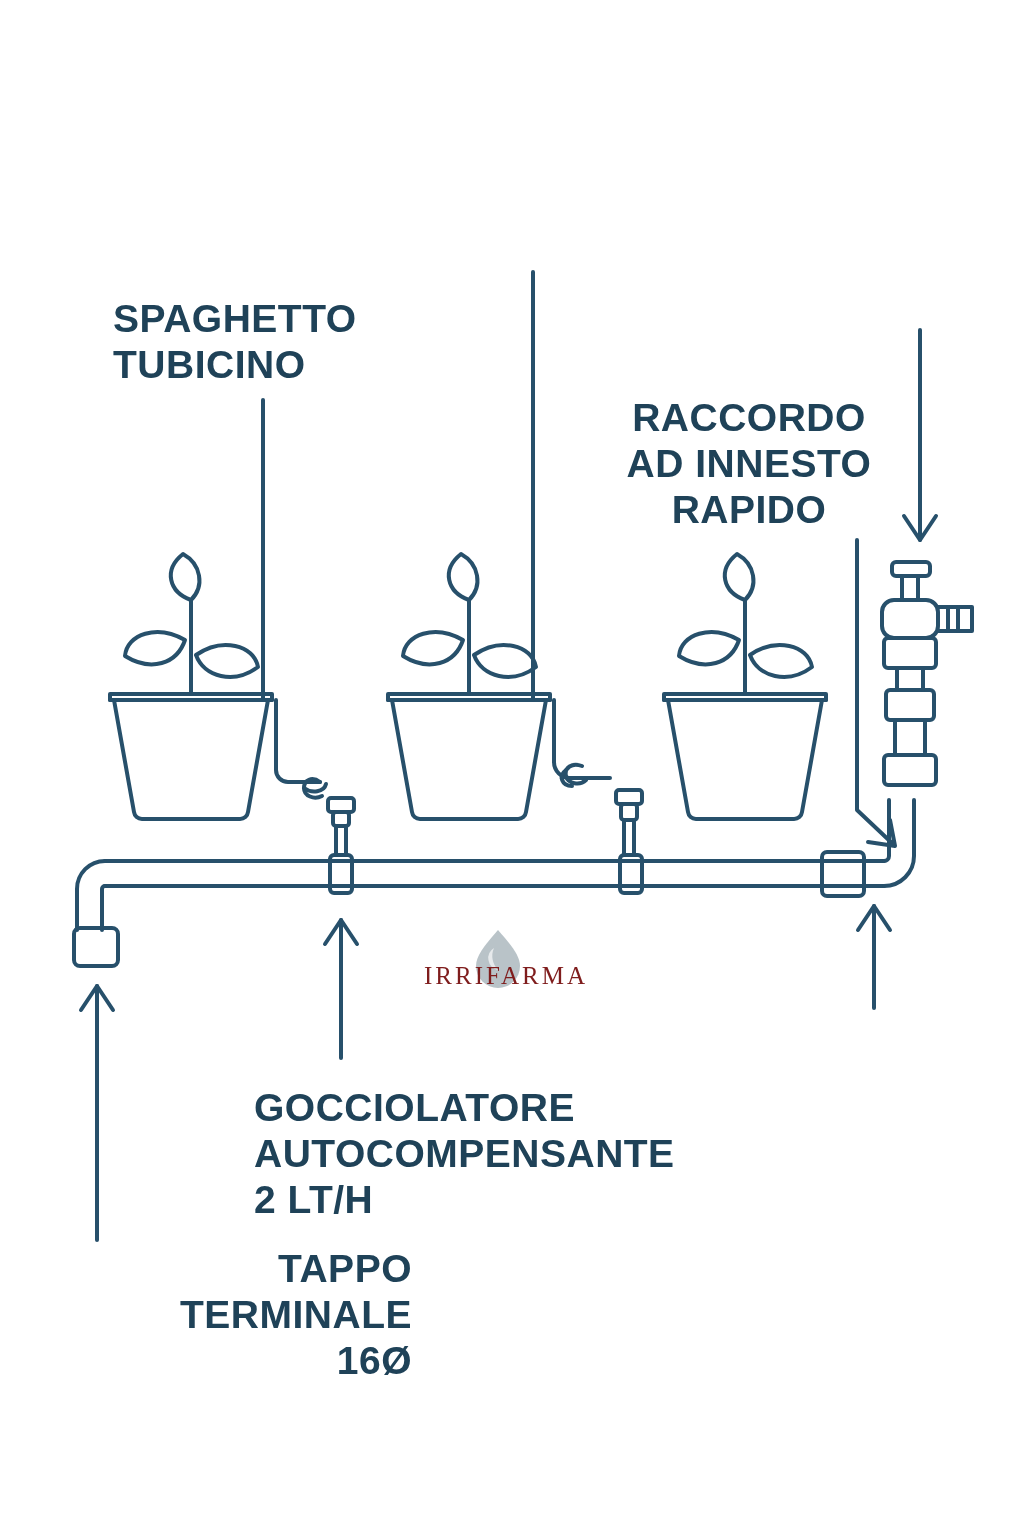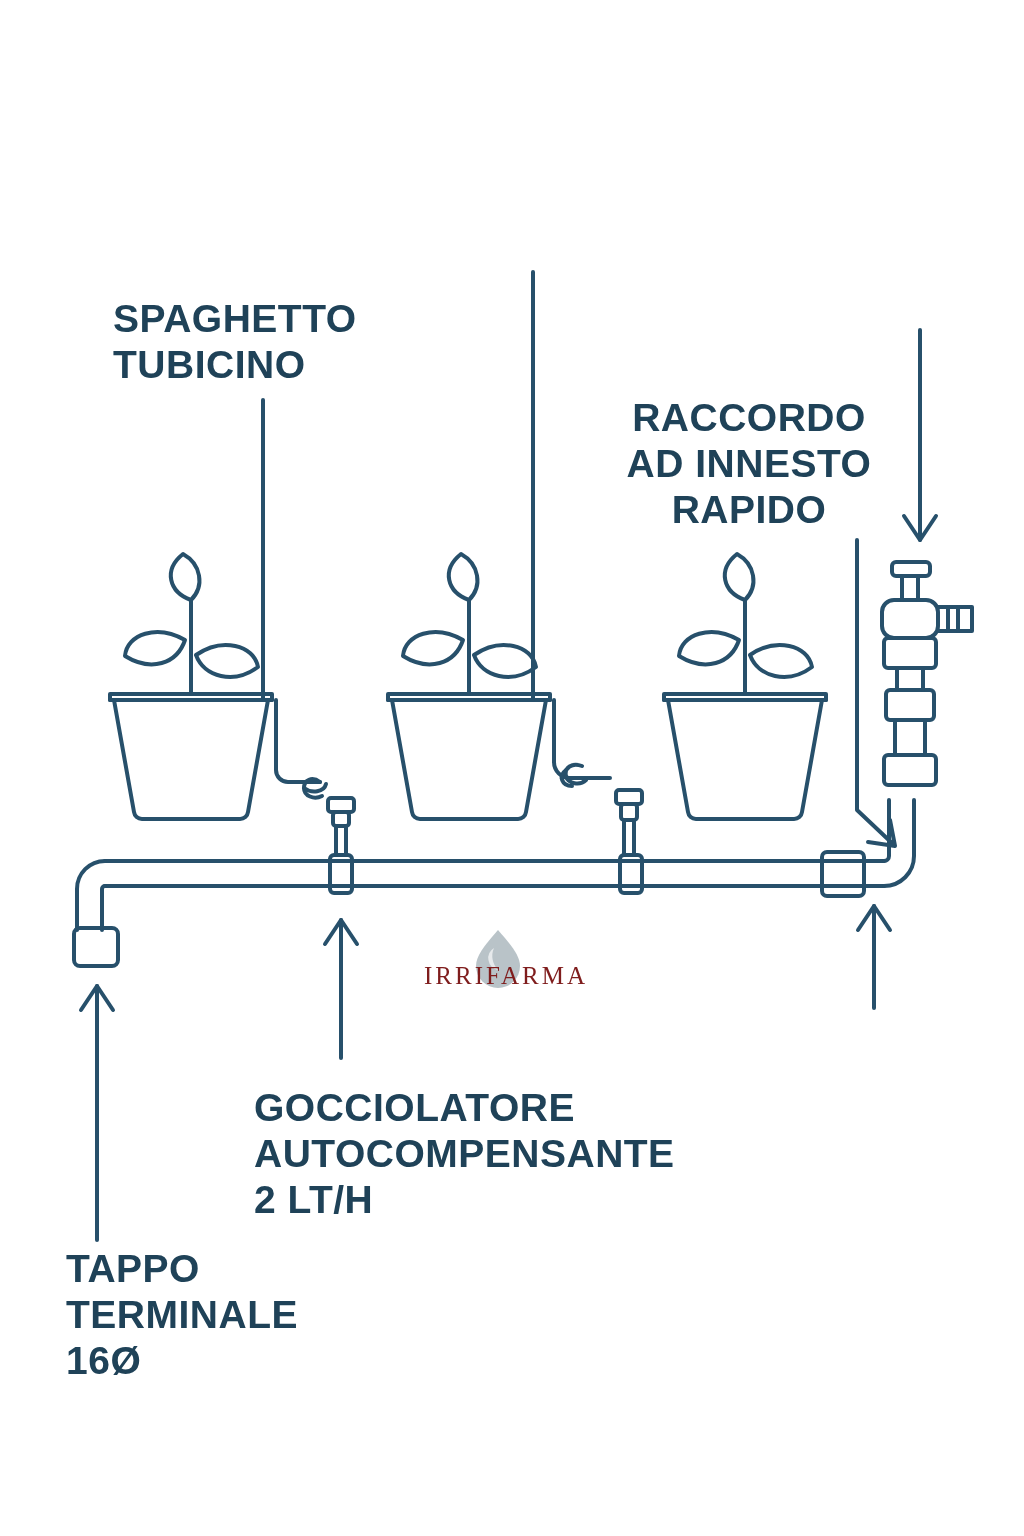--- a/index.html
+++ b/index.html
@@ -193,7 +193,7 @@
 AUTOCOMPENSANTE
 2 LT/H</div>
 
-  <div class="label" style="left:66px; top:1246px; width:360px;">TAPPO
+  <div class="label" style="left:52px; top:1246px; width:360px;text-align:right;">TAPPO
 TERMINALE
 16Ø</div>
 

